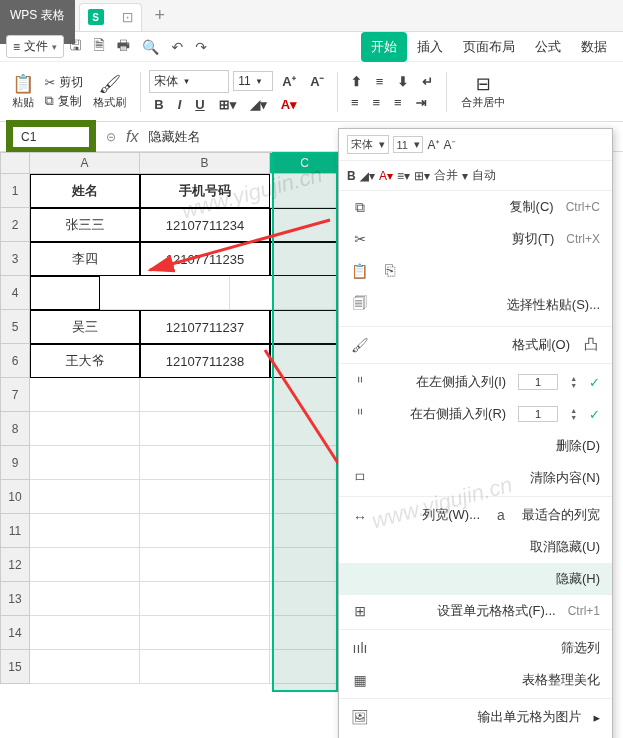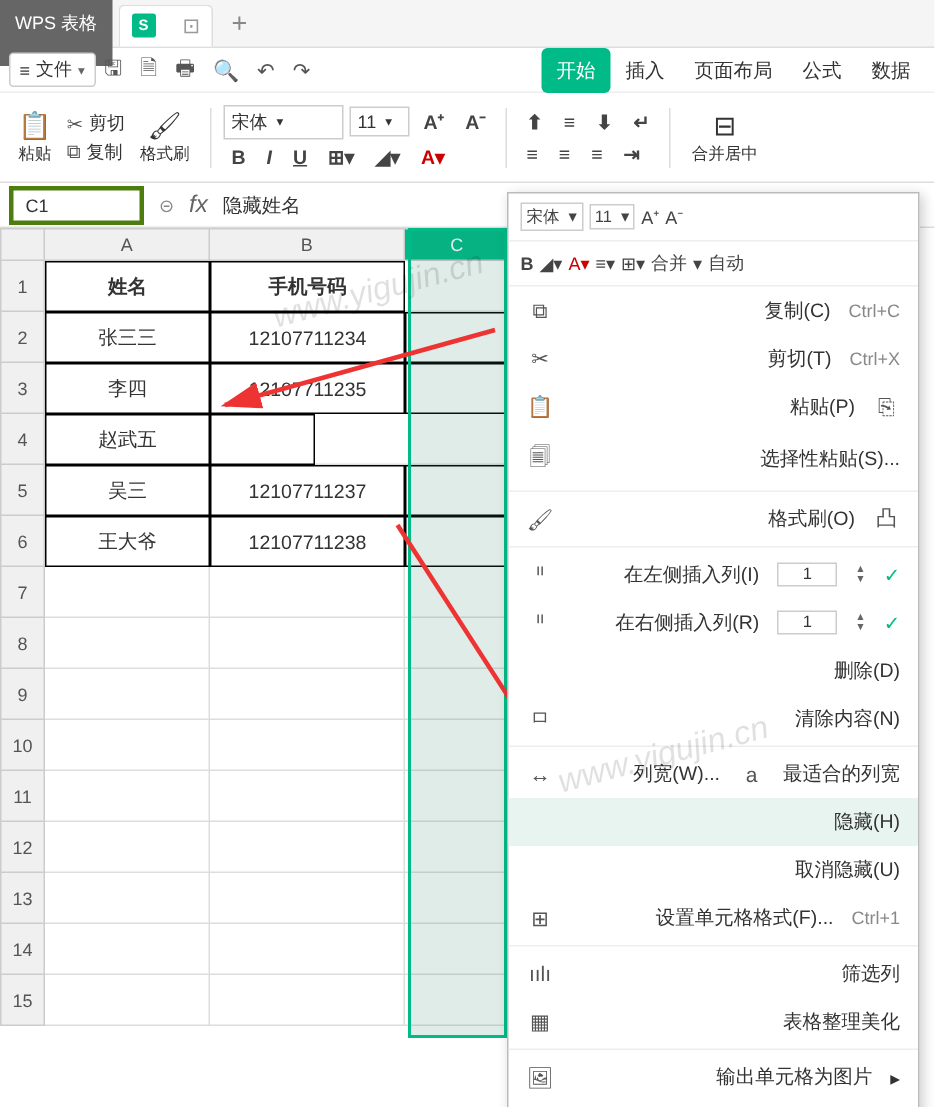--- a/index.html
+++ b/index.html
@@ -28,7 +28,7 @@
 .select { border: 1px solid #ccc; padding: 2px 4px; font-size: 12px; display: flex; align-items: center; gap: 6px; }
 .fmt-btn { padding: 2px 5px; font-size: 13px; font-weight: bold; color: #444; }
 .cellbar { height: 30px; display: flex; align-items: center; border-bottom: 1px solid #ddd; padding: 0 6px; gap: 10px; }
-.cellname { border: 3px solid #4d7c0f; padding: 3px 20px 3px 8px; font-size: 12px; width: 90px; }
+.cellname { border: 7px solid #4d7c0f; padding: 3px 20px 3px 8px; font-size: 12px; width: 90px; }
 .fx { color: #666; font-style: italic; font-size: 16px; }
 .formula-val { font-size: 13px; color: #333; font-family: Liberation Serif, serif; }
 .sheet-area { position: relative; }

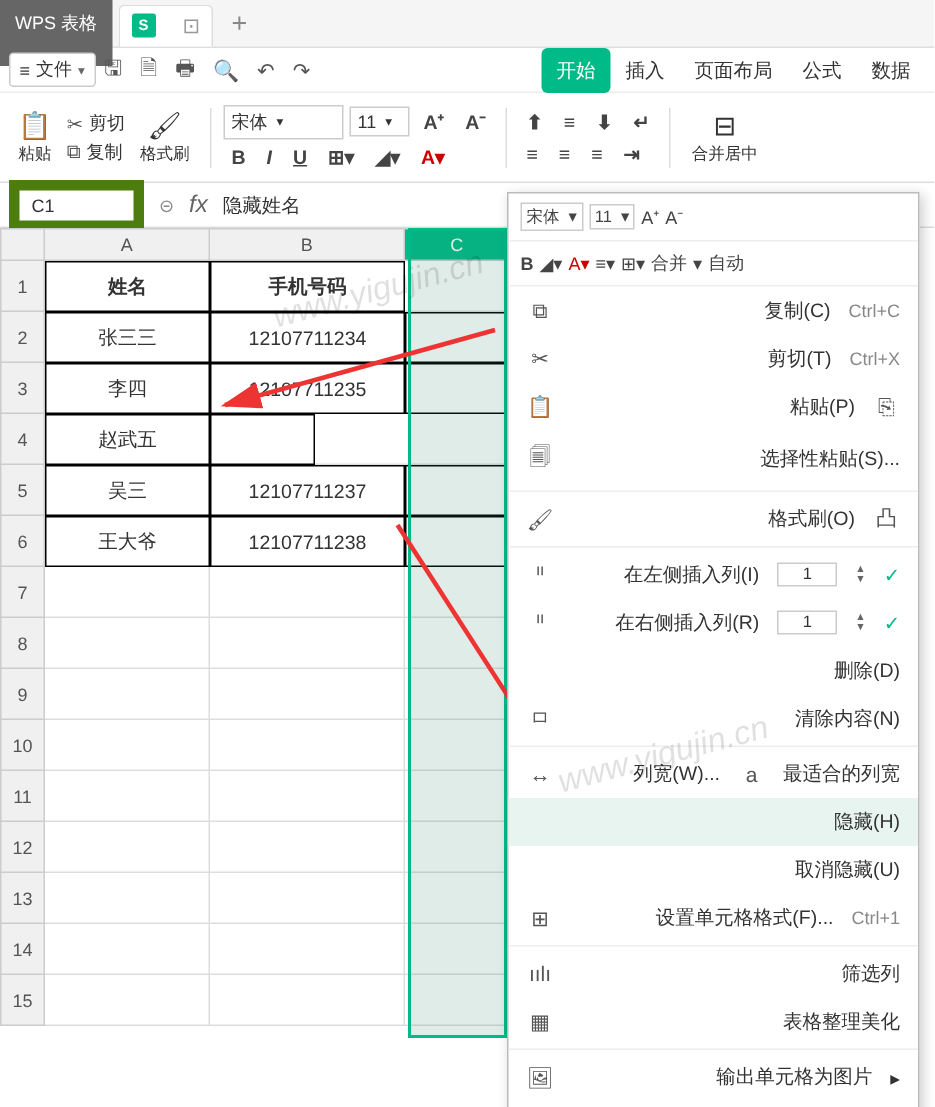--- a/index.html
+++ b/index.html
@@ -326,7 +326,6 @@
       </div>
       <div class="cm-item">
         <span class="ic">📋</span>
-        <span class="label">粘贴(P)</span>
         <span class="ic">⎘</span>
       </div>
       <div class="cm-item">

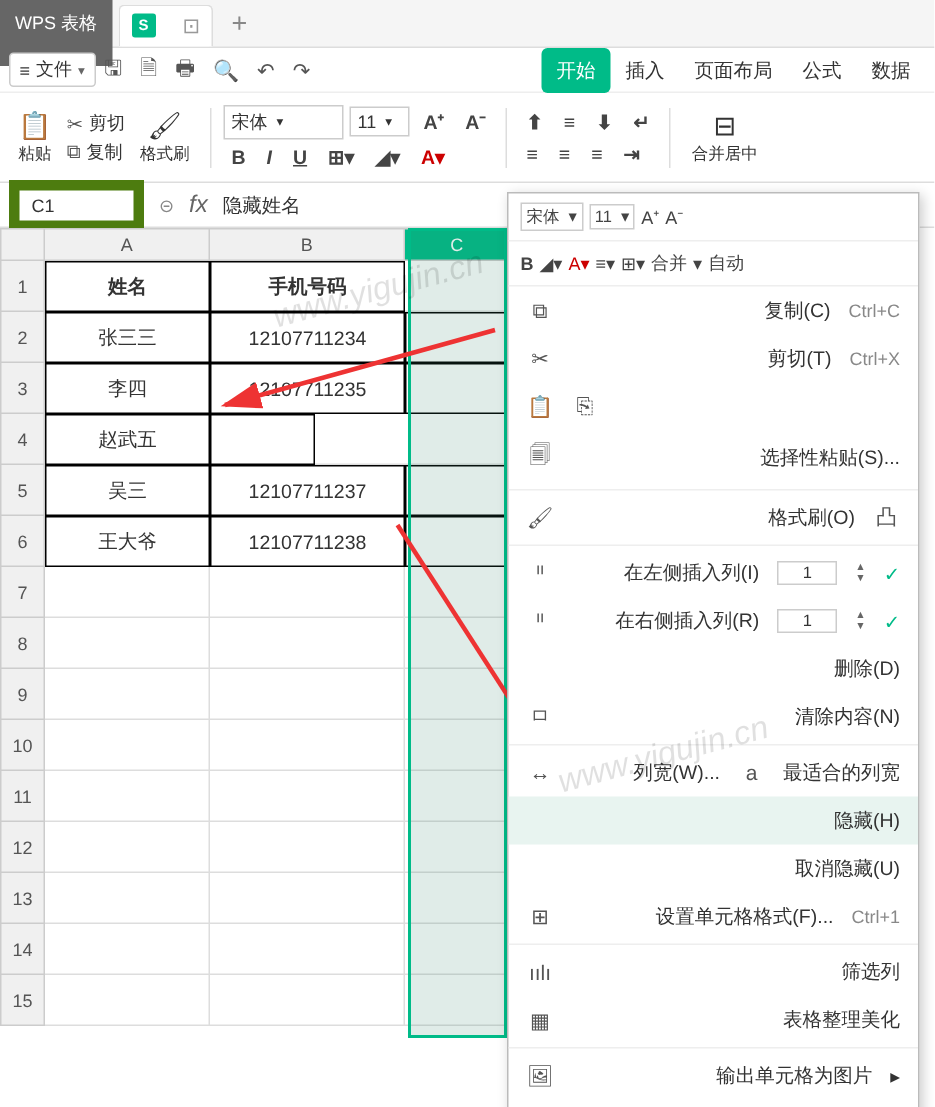--- a/index.html
+++ b/index.html
@@ -211,7 +211,6 @@
         <div class="cell" style="width: 120px;"></div>
       </div>
       <div class="cell-row">
-        <div class="cell bordered" style="width: 110px;">赵武五</div>
         <div class="cell bordered" style="width: 70px;"></div>
         <div class="cell" style="width: 130px;"></div>
         <div class="cell" style="width: 120px;"></div>

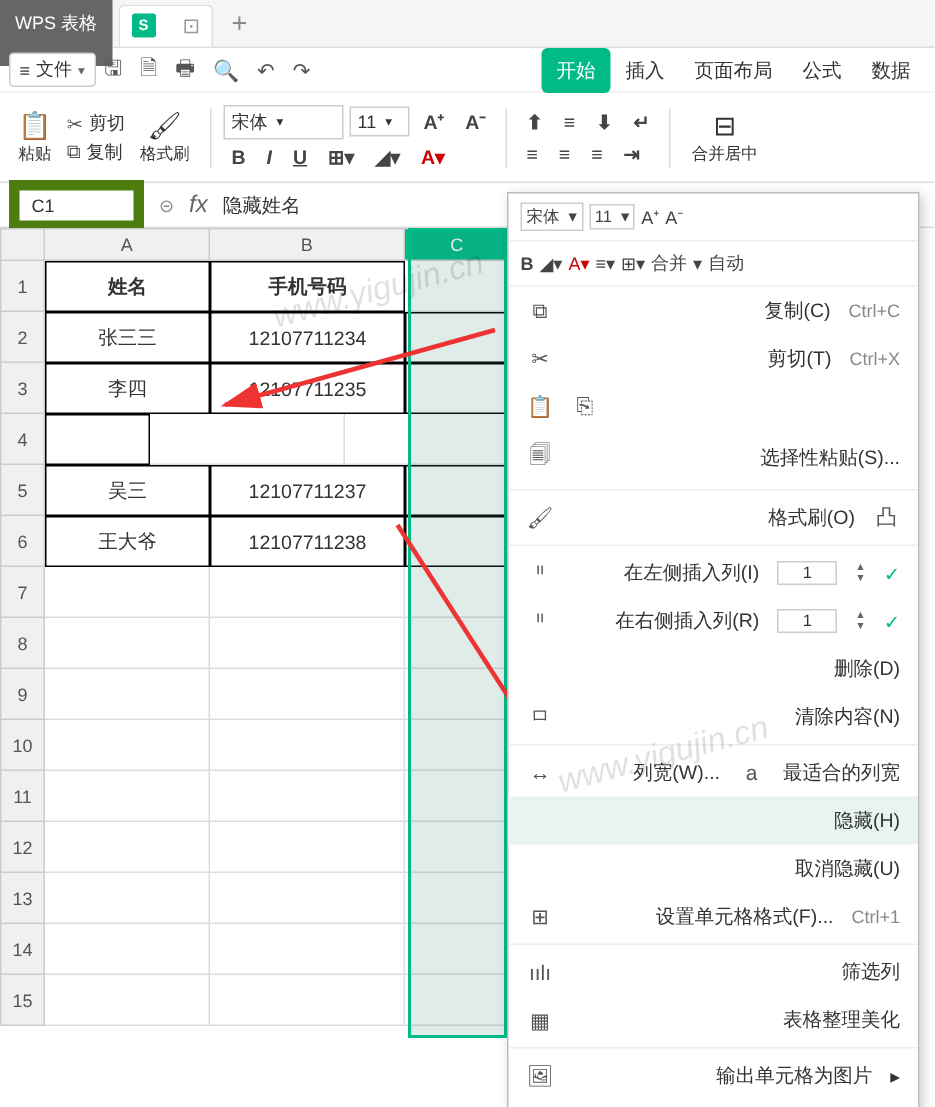--- a/index.html
+++ b/index.html
@@ -367,13 +367,13 @@
         <span class="ic">a</span>
         <span>最适合的列宽</span>
       </div>
+      <div class="cm-item">
+        <span class="ic"></span>
+        <span class="label">取消隐藏(U)</span>
+      </div>
       <div class="cm-item hover">
         <span class="ic"></span>
         <span class="label">隐藏(H)</span>
-      </div>
-      <div class="cm-item">
-        <span class="ic"></span>
-        <span class="label">取消隐藏(U)</span>
       </div>
       <div class="cm-item">
         <span class="ic">⊞</span>

